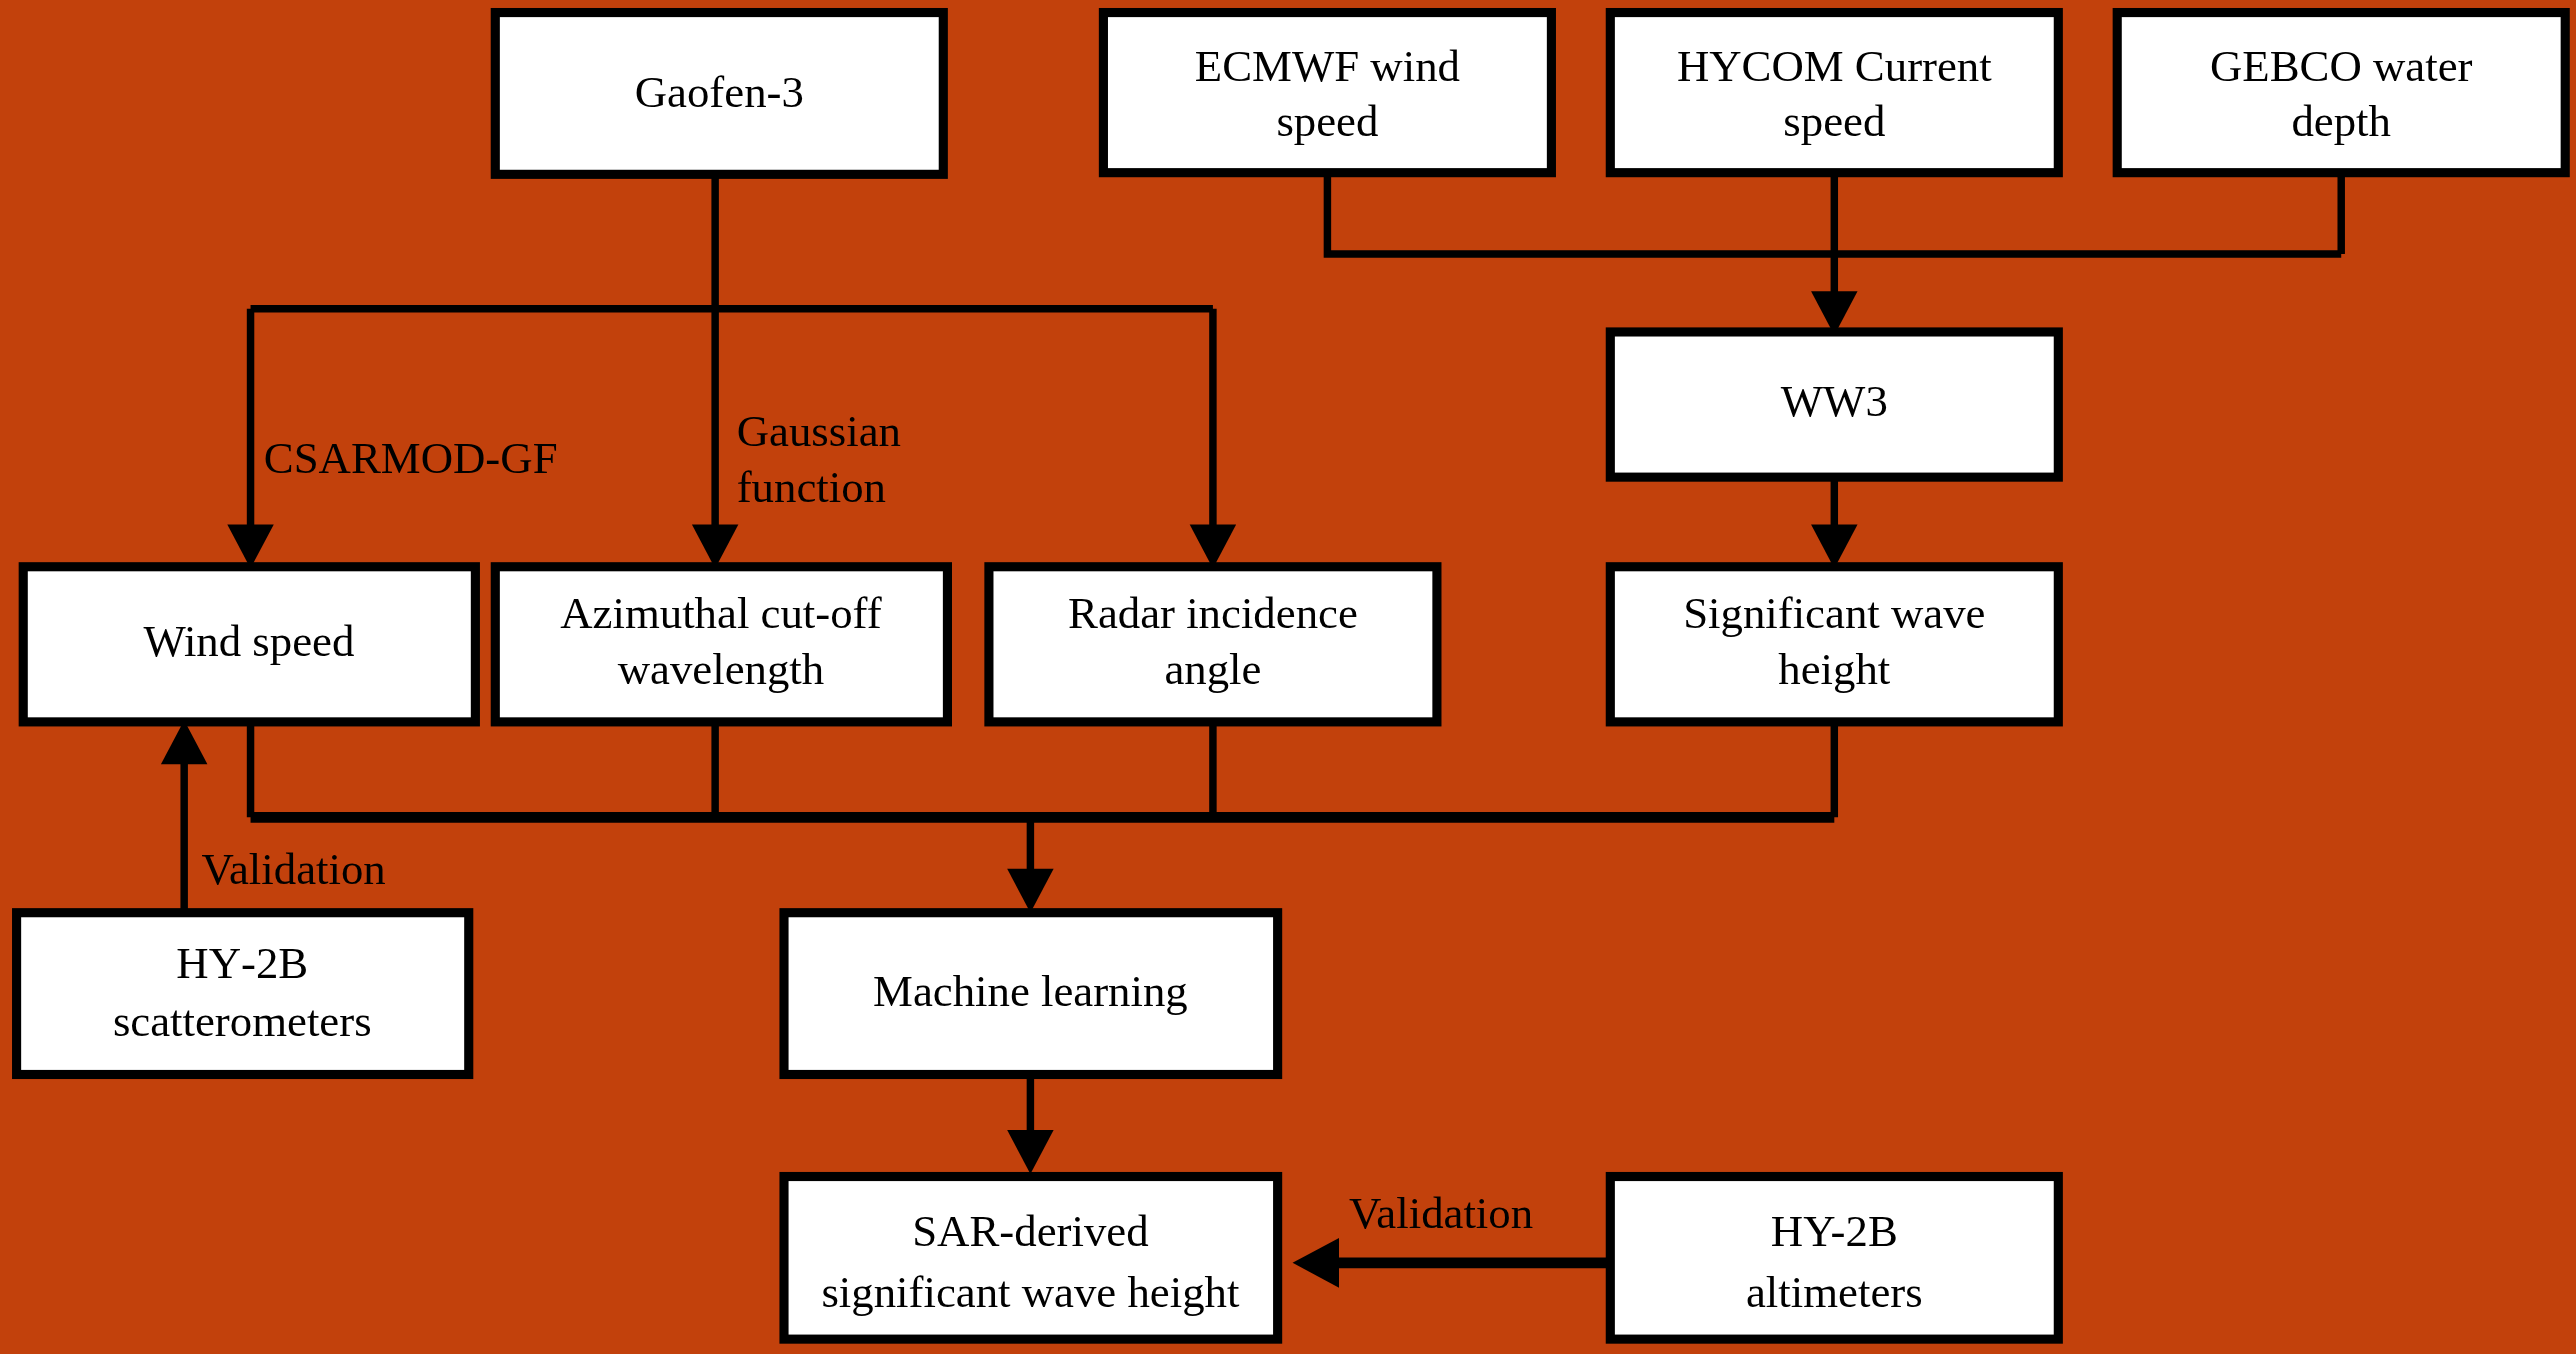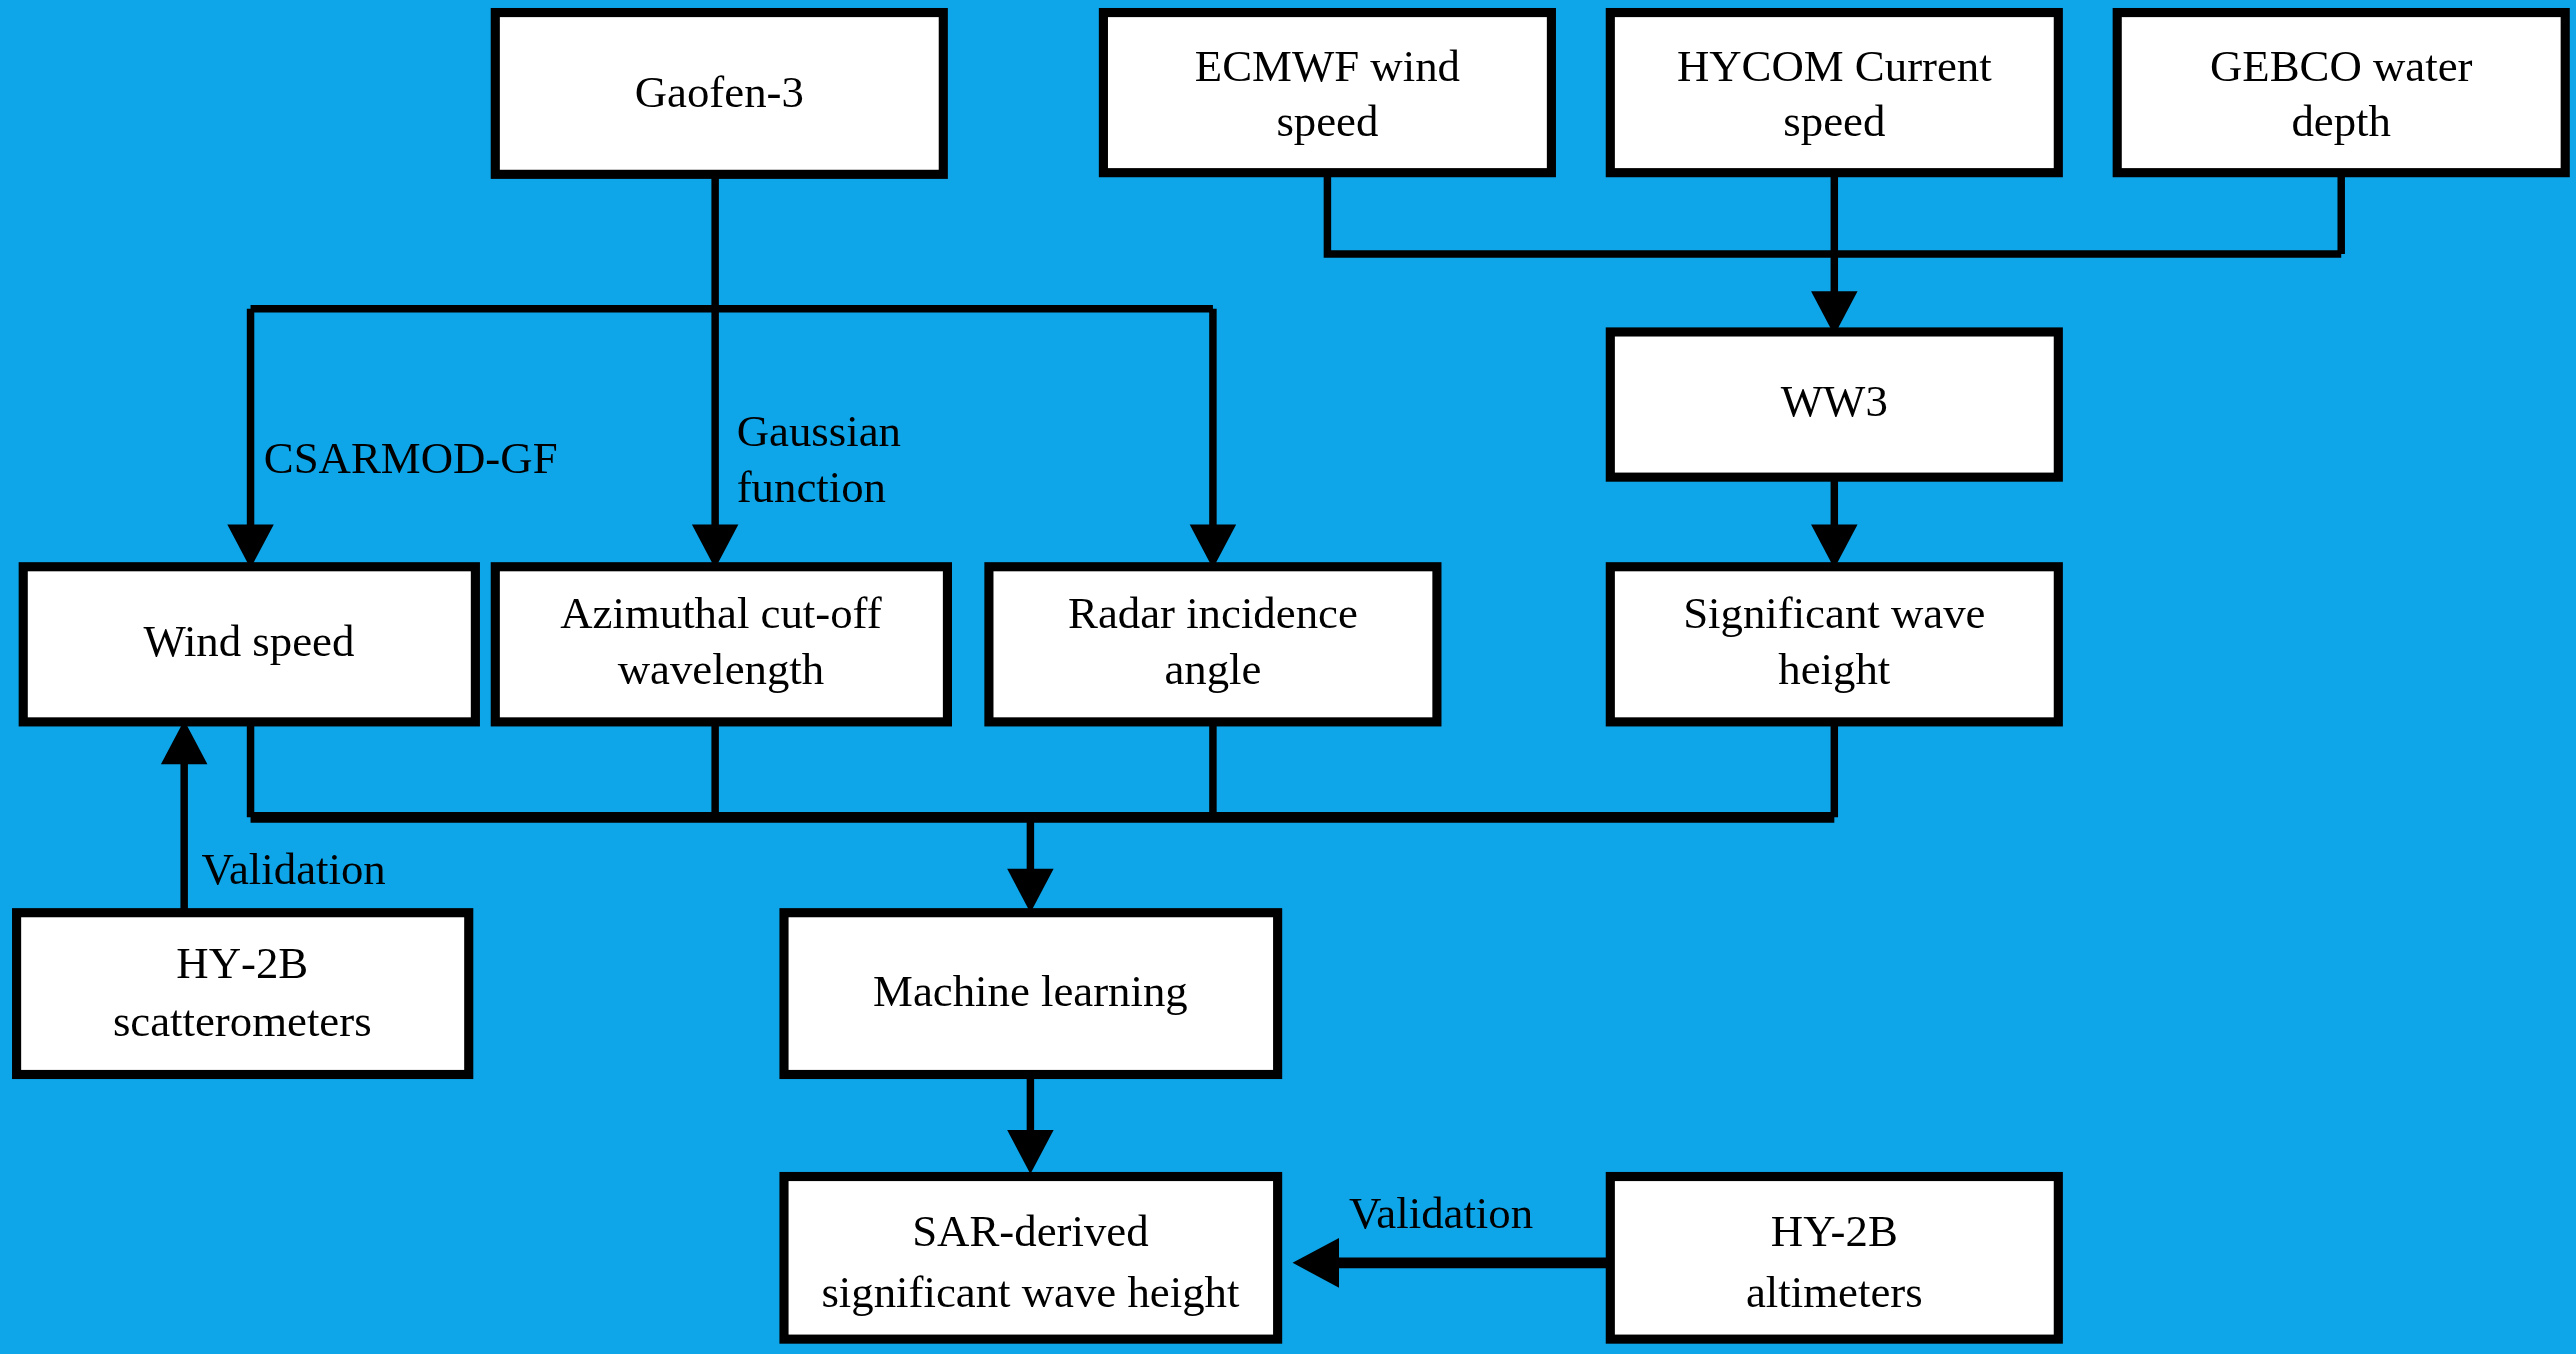--- a/index.html
+++ b/index.html
@@ -11,7 +11,7 @@
     position: relative;
     width: 2576px;
     height: 1355px;
-    background: #0ea5e9;
+    background: #c2410c;
     overflow: hidden;
     font-family: "Liberation Serif", "DejaVu Serif", serif;
   }

